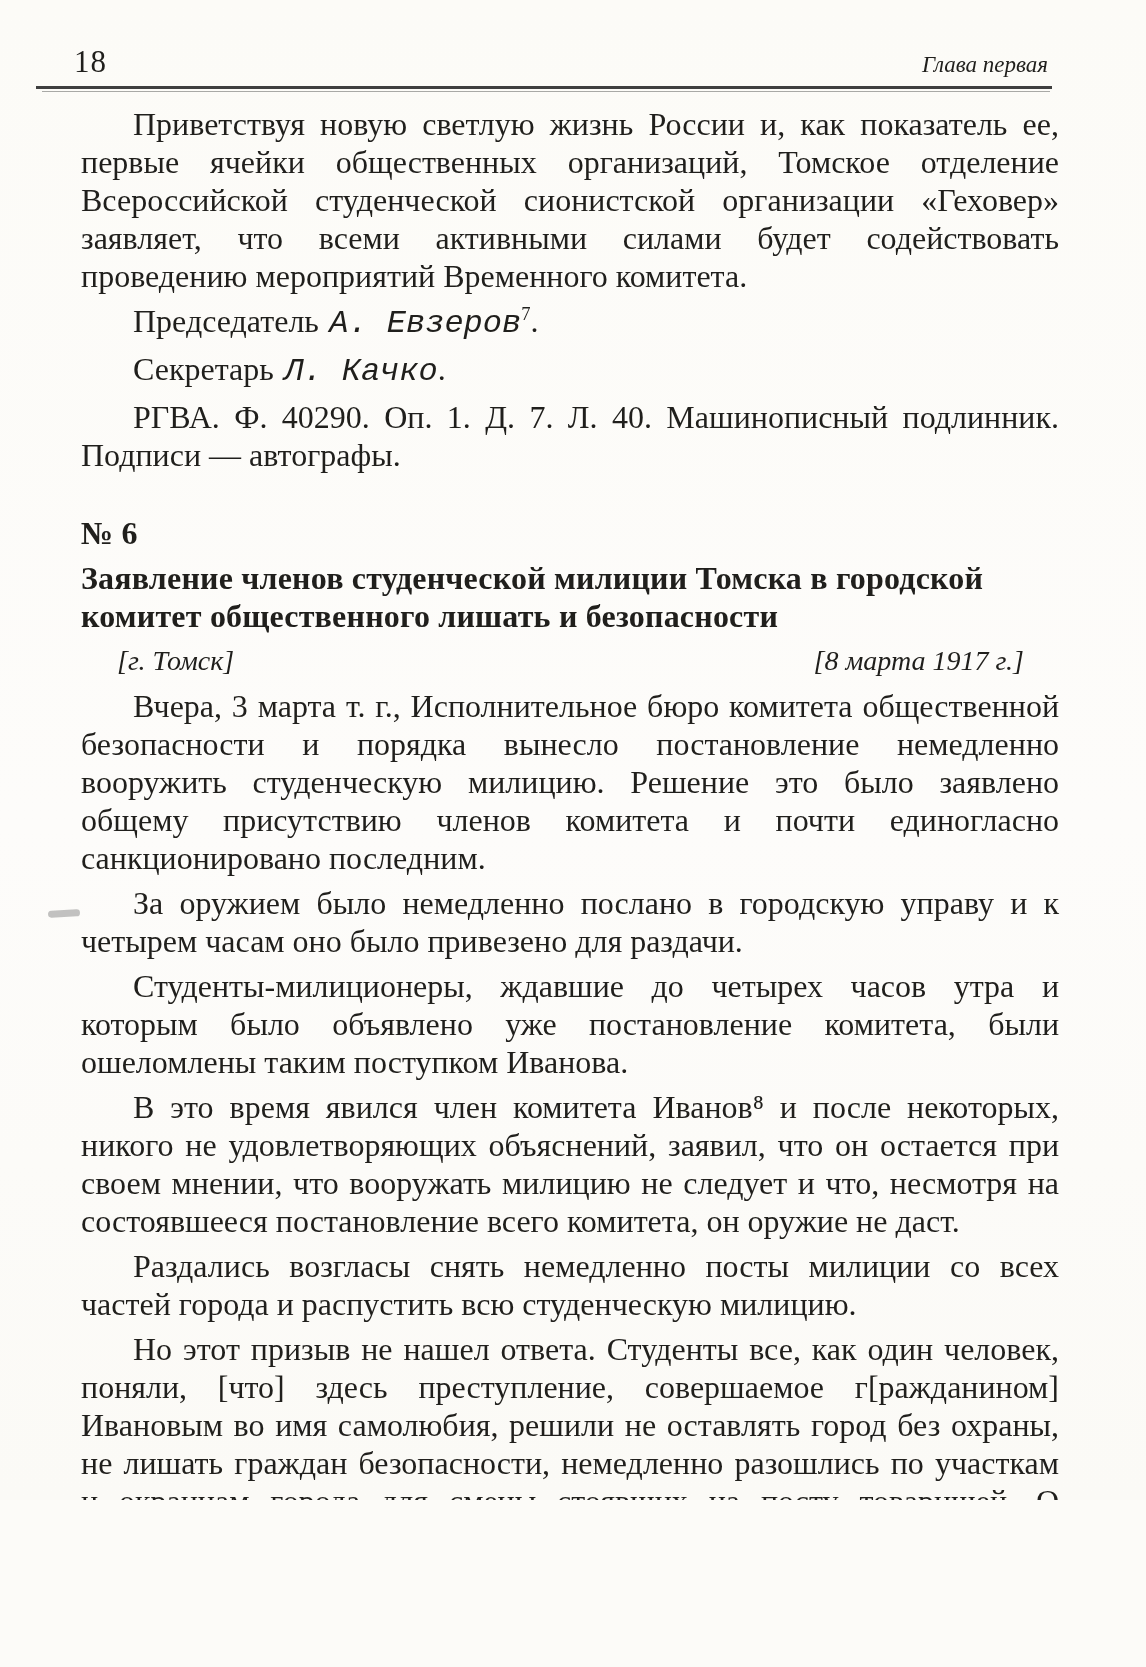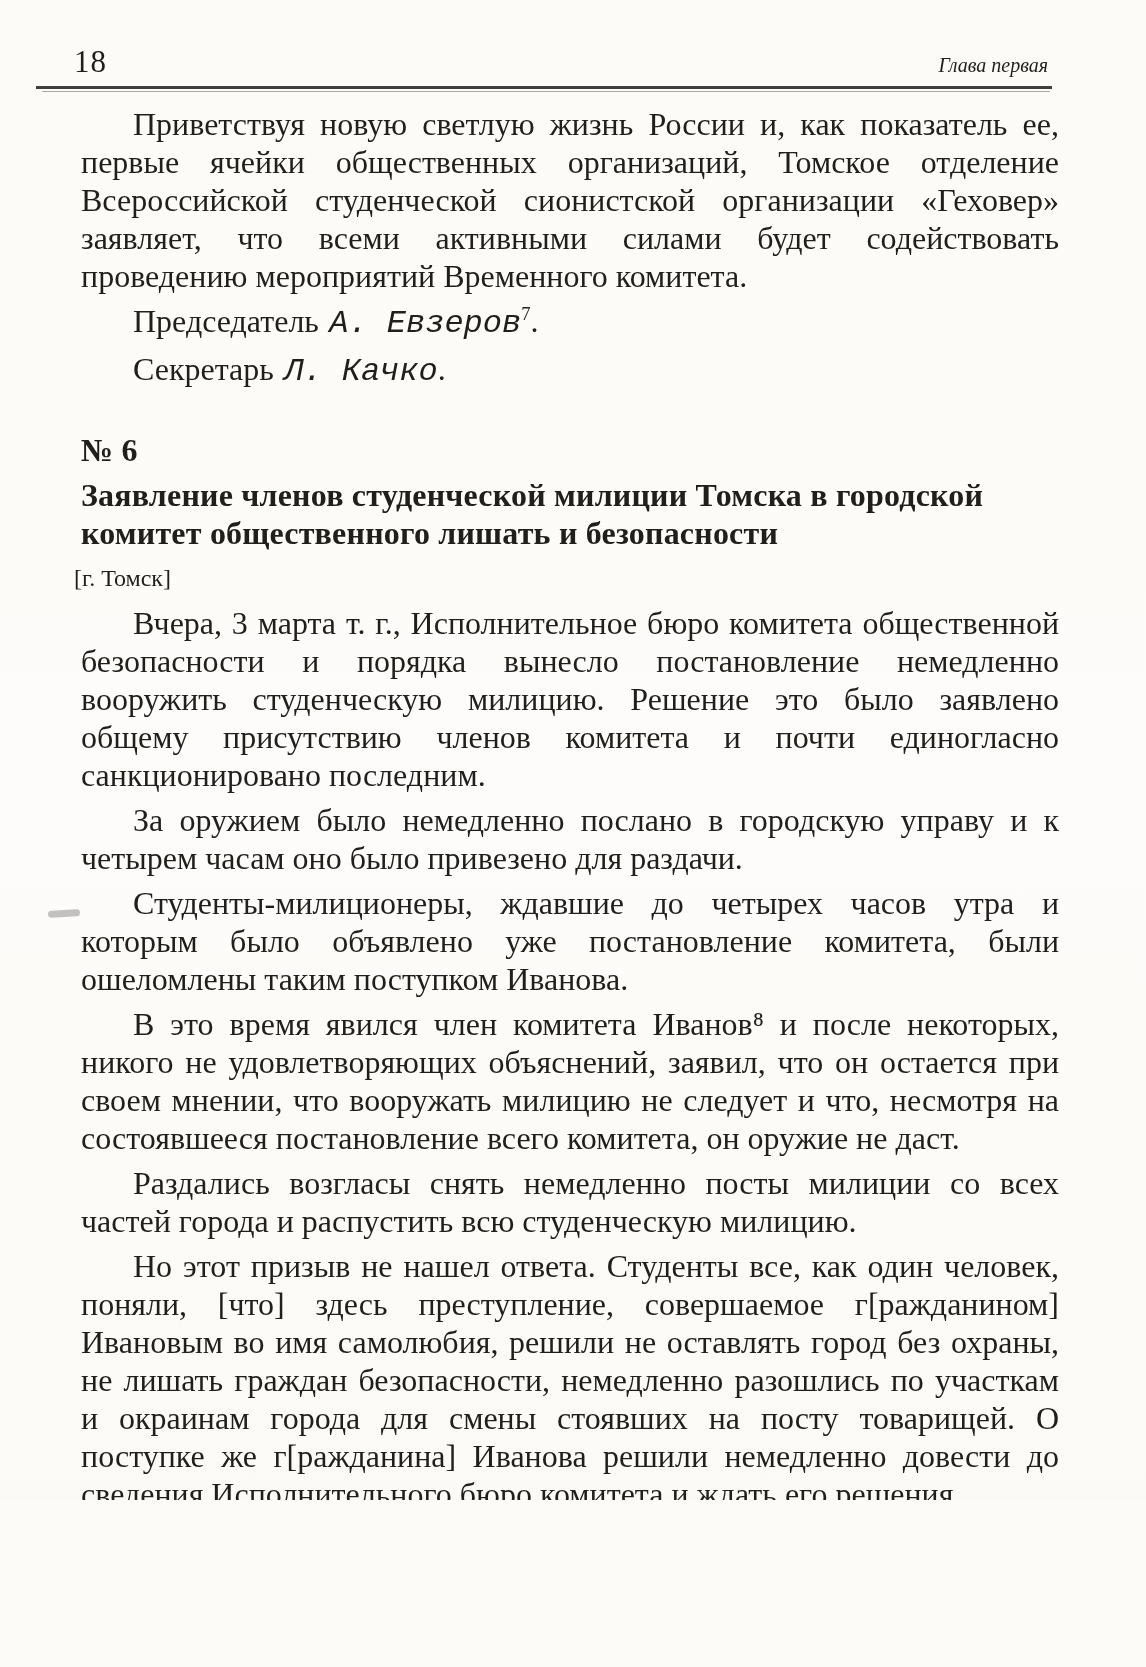--- a/index.html
+++ b/index.html
@@ -24,7 +24,7 @@
     line-height: 36px;
   }
   .page-number { letter-spacing: 1px; }
-  .running-head { font-style: italic; font-size: 20px; text-align: right; }
+  .running-head { font-style: italic; font-size: 23px; text-align: right; }
 
   .header-rule {
     position: absolute;

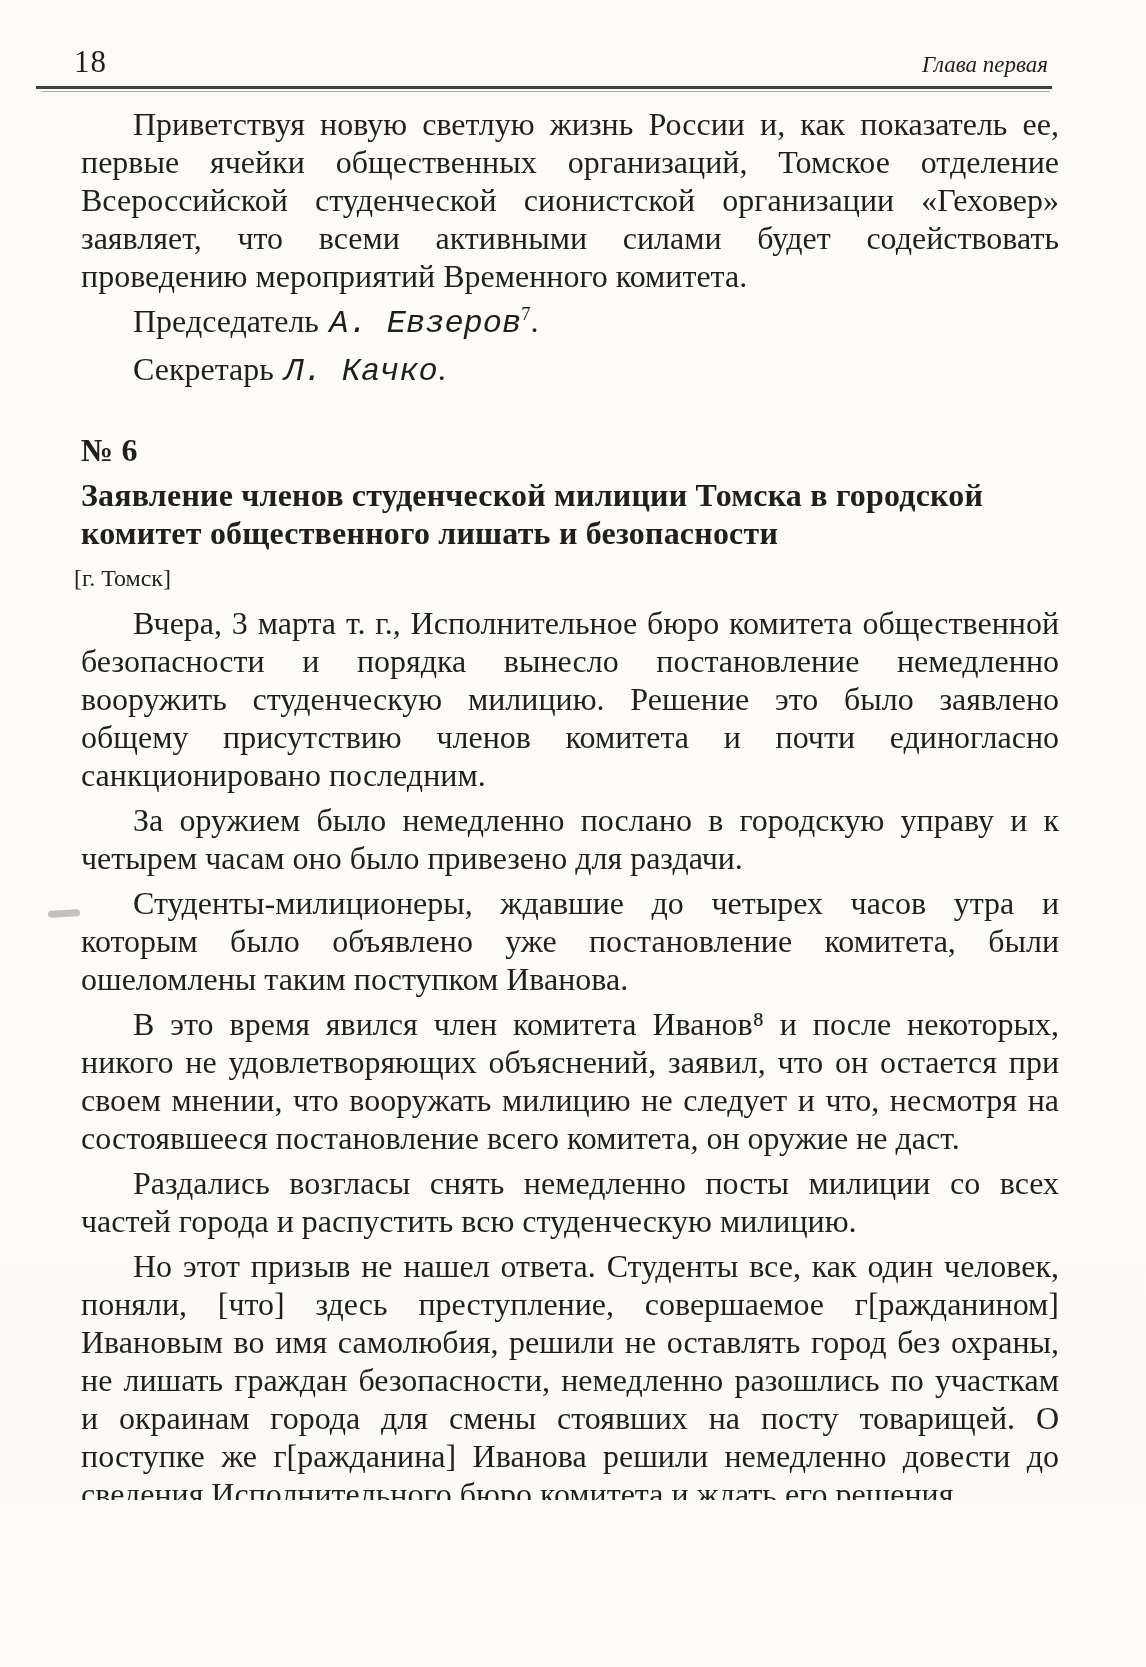--- a/index.html
+++ b/index.html
@@ -106,6 +106,7 @@
 
     <p class="sig"><span class="sig-role">Секретарь</span><span class="sig-name">Л. Качко</span><sup class="fn"></sup><span>.</span></p>
 
+    <p>РГВА. Ф. 40290. Оп. 1. Д. 7. Л. 40. Машинописный подлинник. Подписи — автографы.</p>
 
     <div class="doc-heading">
       <p class="doc-number">№ 6</p>

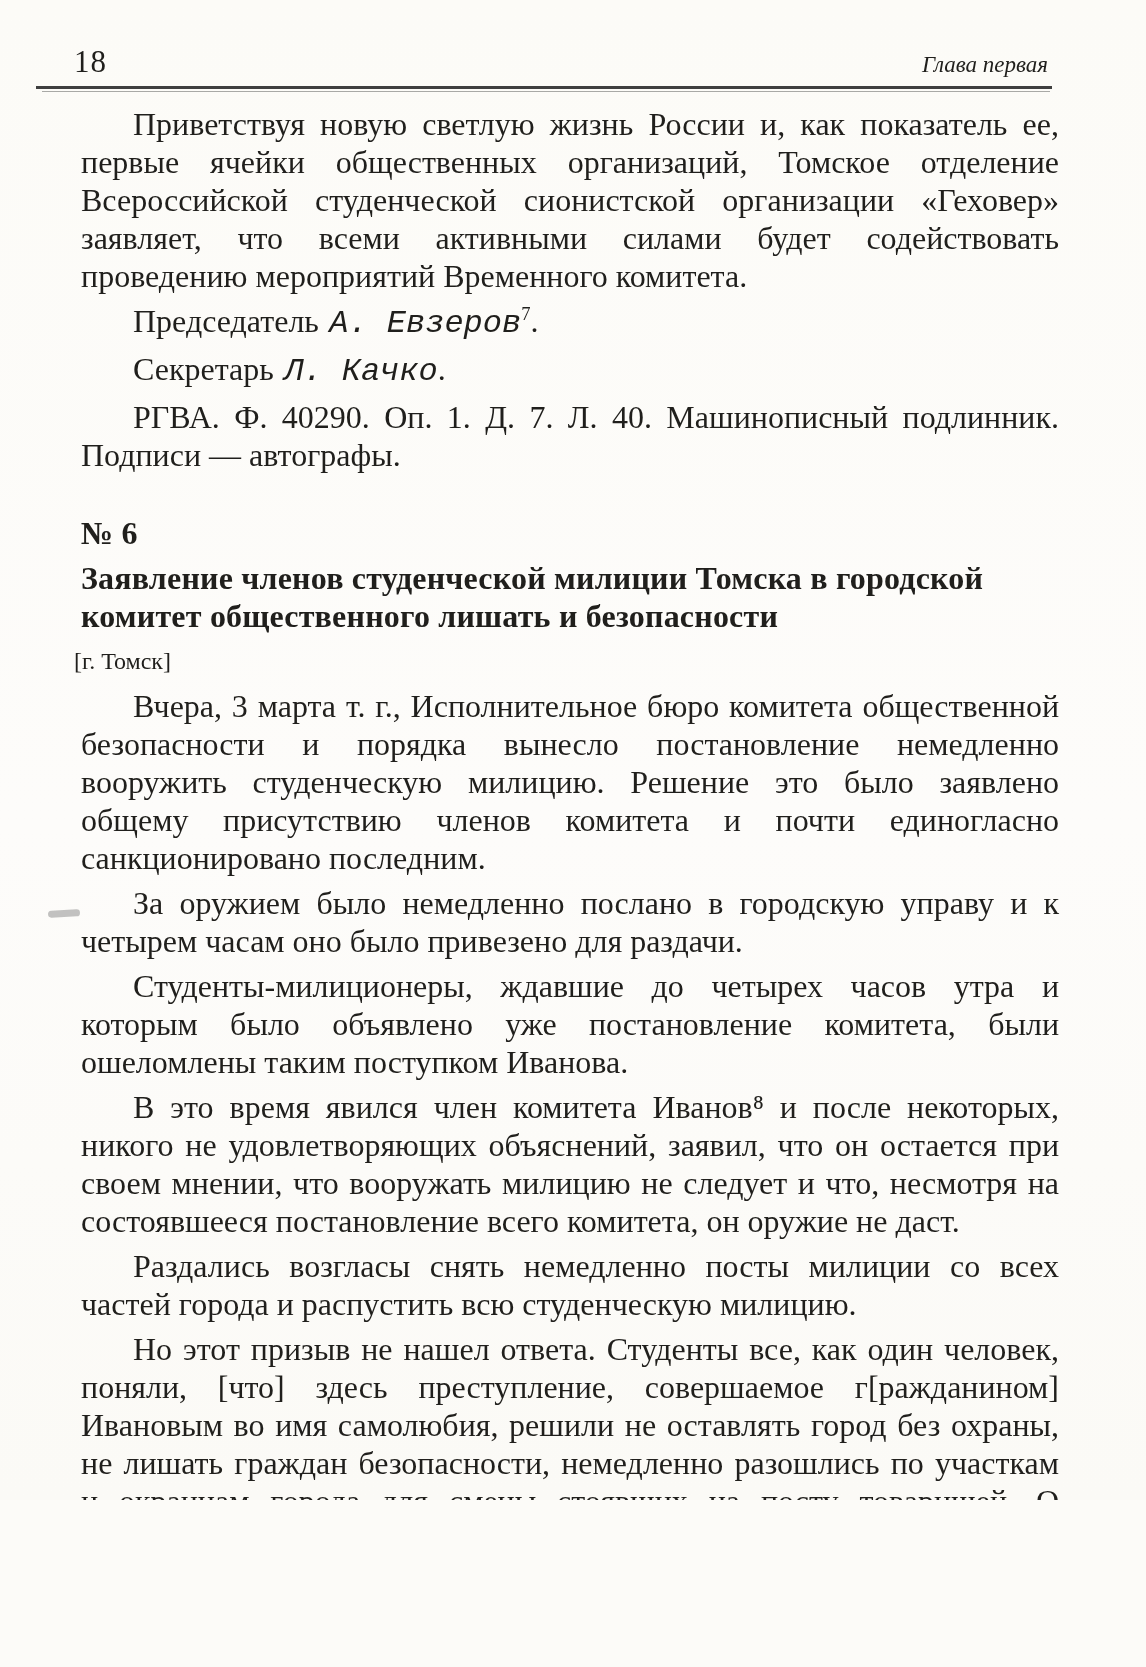--- a/index.html
+++ b/index.html
@@ -71,8 +71,10 @@
   .dateline {
     display: flex;
     justify-content: space-between;
-    font-size: 24px;
+    font-style: italic;
+    font-size: 28px;
     padding-right: 42px;
+    margin-left: 43px;
   }
   .dateline span { white-space: nowrap; }
 

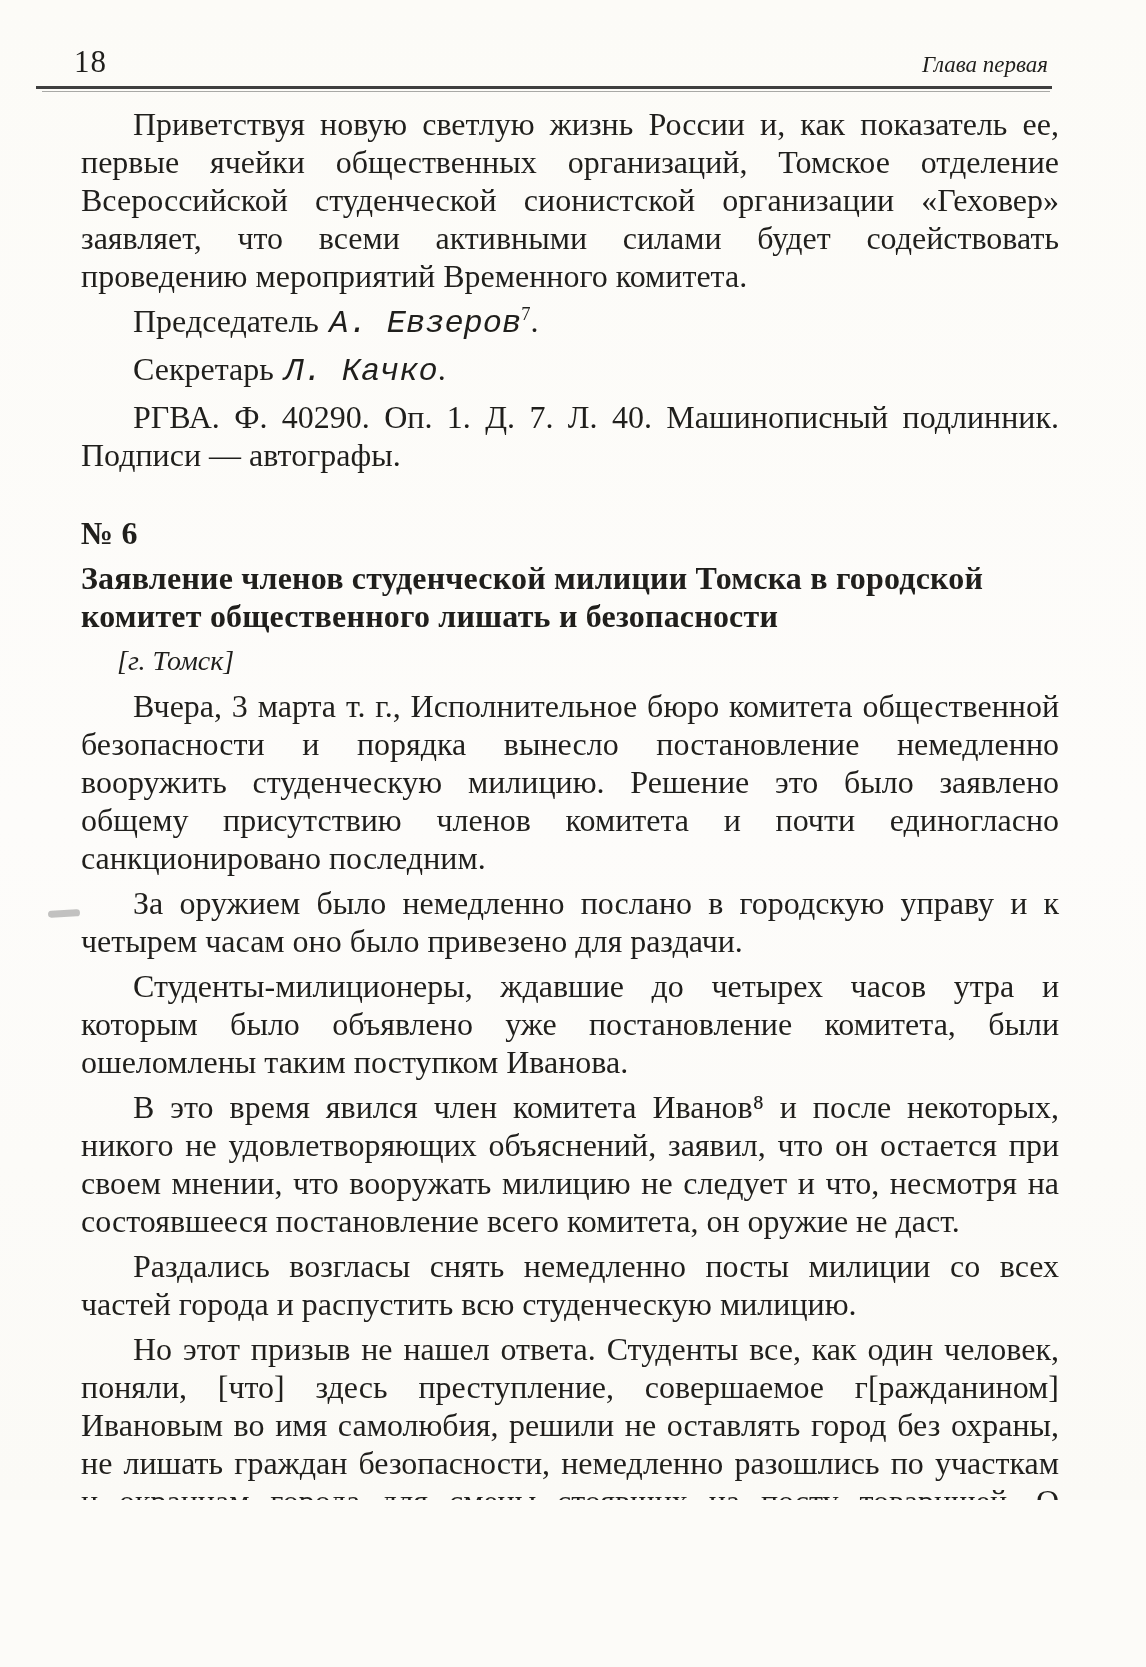--- a/index.html
+++ b/index.html
@@ -115,6 +115,7 @@
       <p class="doc-title">Заявление членов студенческой милиции Томска в городской комитет общественного лишать и безопасности</p>
       <div class="dateline">
         <span>[г. Томск]</span>
+        <span>[8 марта 1917 г.]</span>
       </div>
     </div>
 

